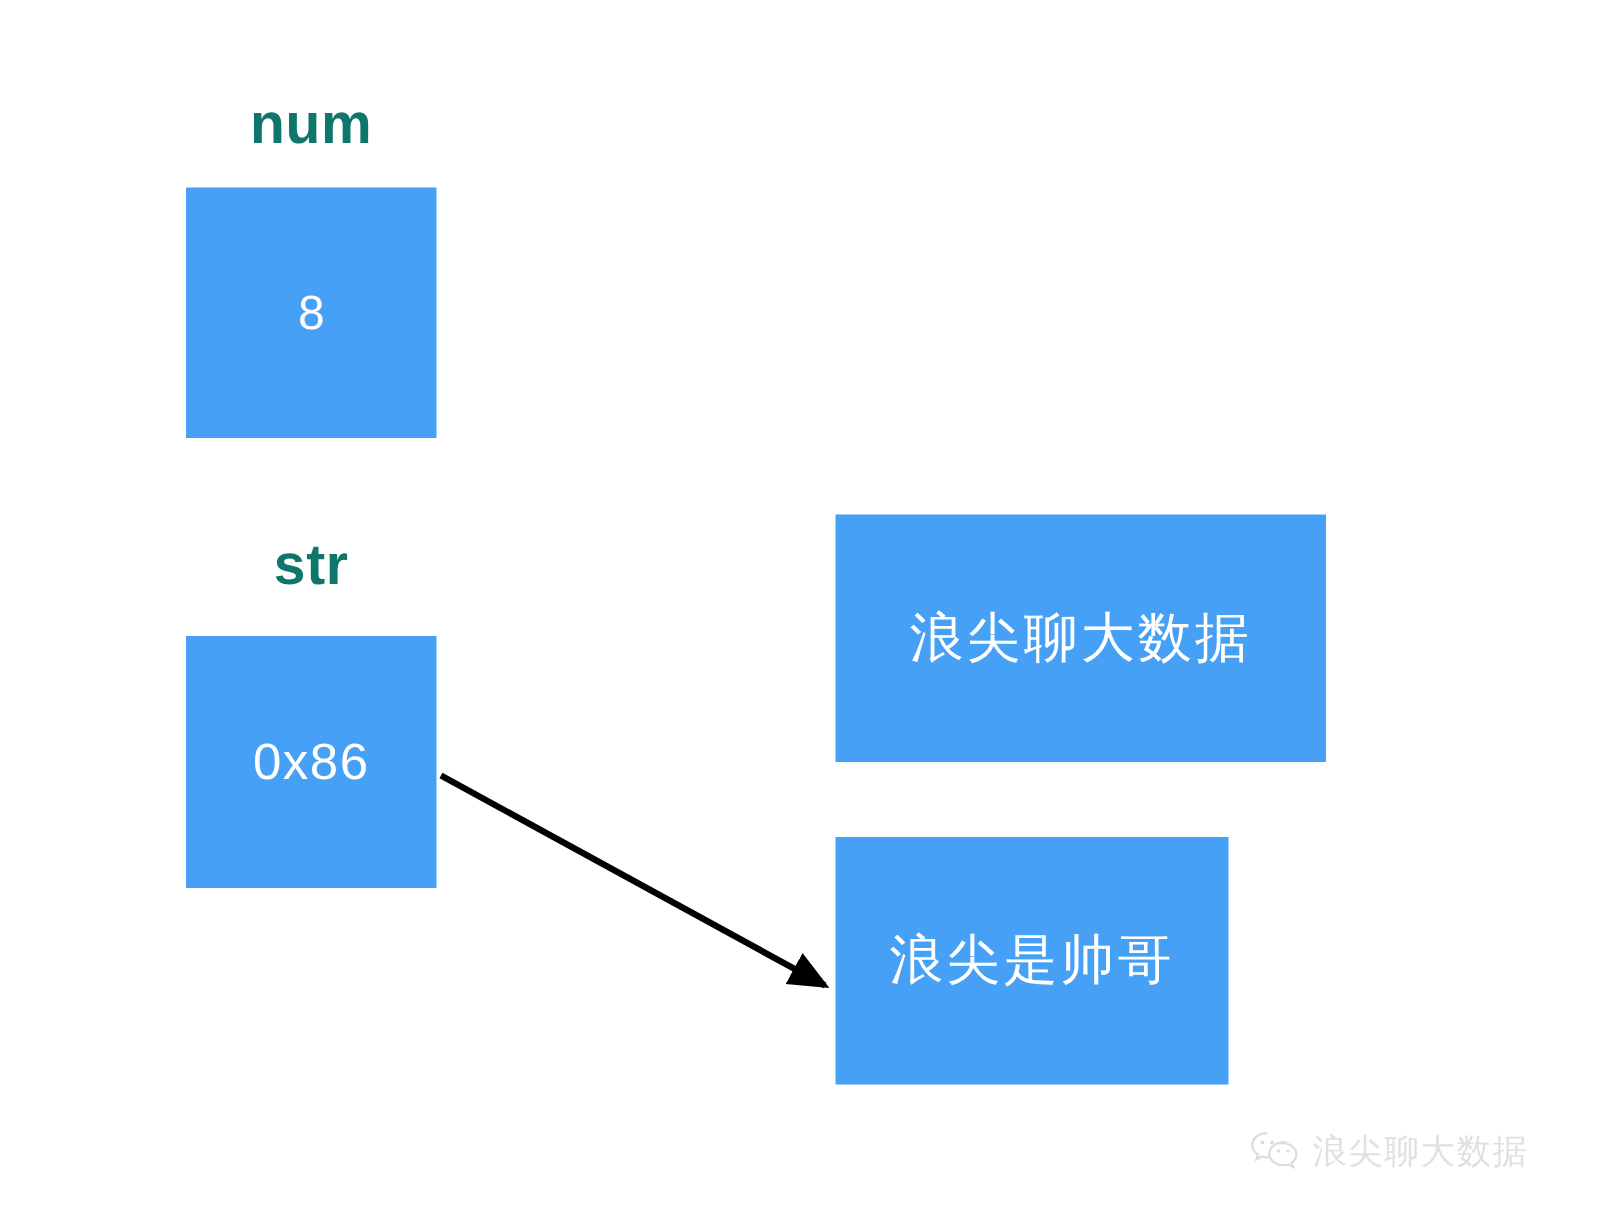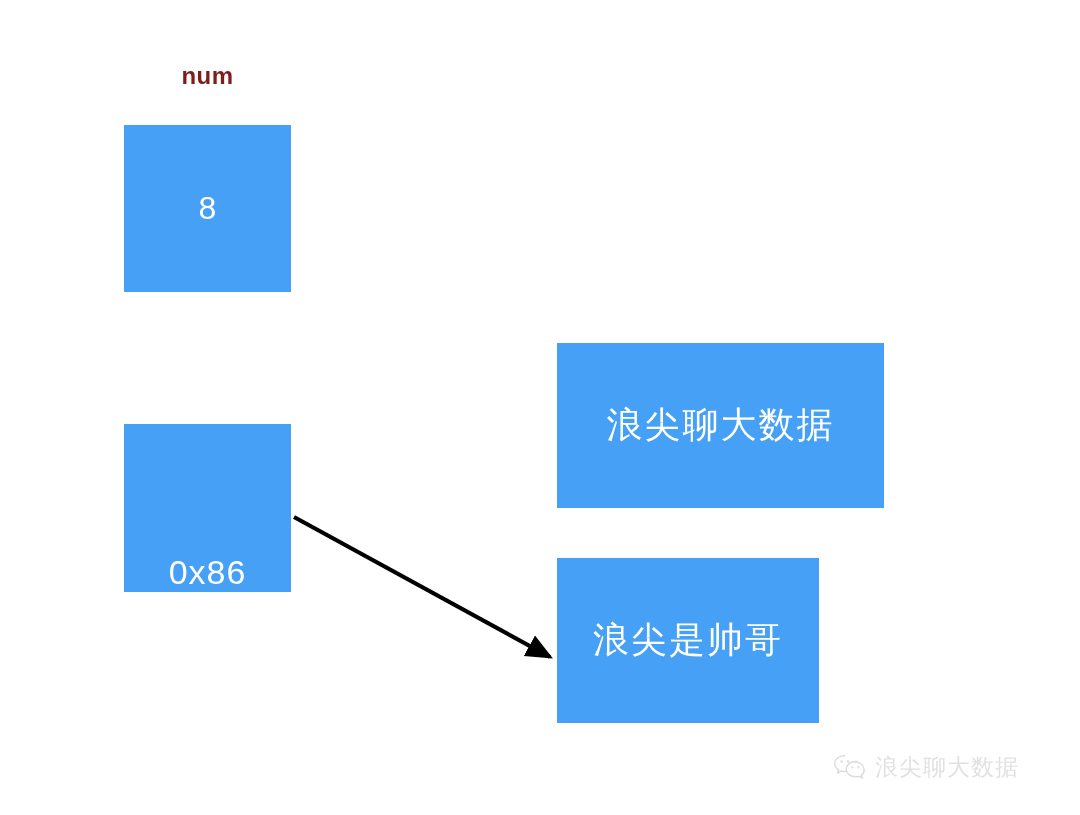--- a/index.html
+++ b/index.html
@@ -22,8 +22,8 @@
   .var-label {
     position: absolute;
     font-weight: bold;
-    color: #7f1d1d;
-    font-size: 24px;
+    color: #0f766e;
+    font-size: 38px;
     line-height: 1;
     text-align: center;
     white-space: nowrap;

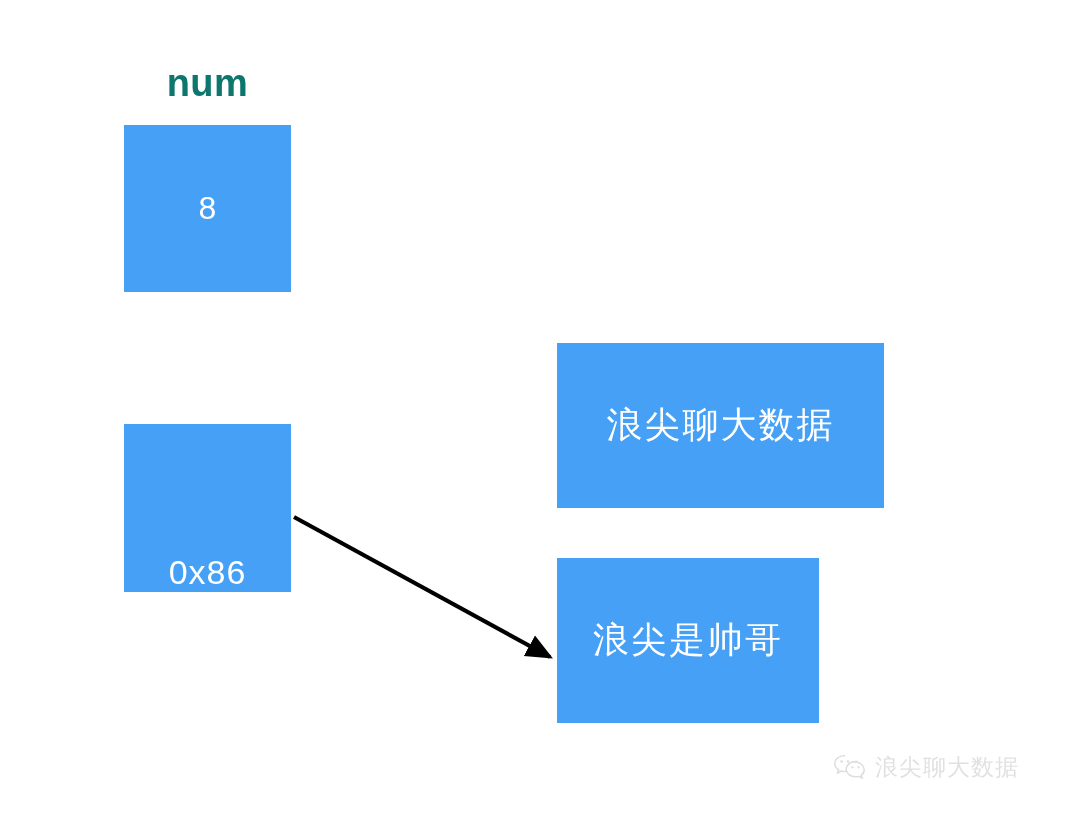--- a/index.html
+++ b/index.html
@@ -100,6 +100,7 @@
     <span class="cell-text">8</span>
   </div>
 
+  <div id="label-str" class="var-label">str</div>
 
   <div id="cell-str" class="cell">
     <span class="cell-text">0x86</span>

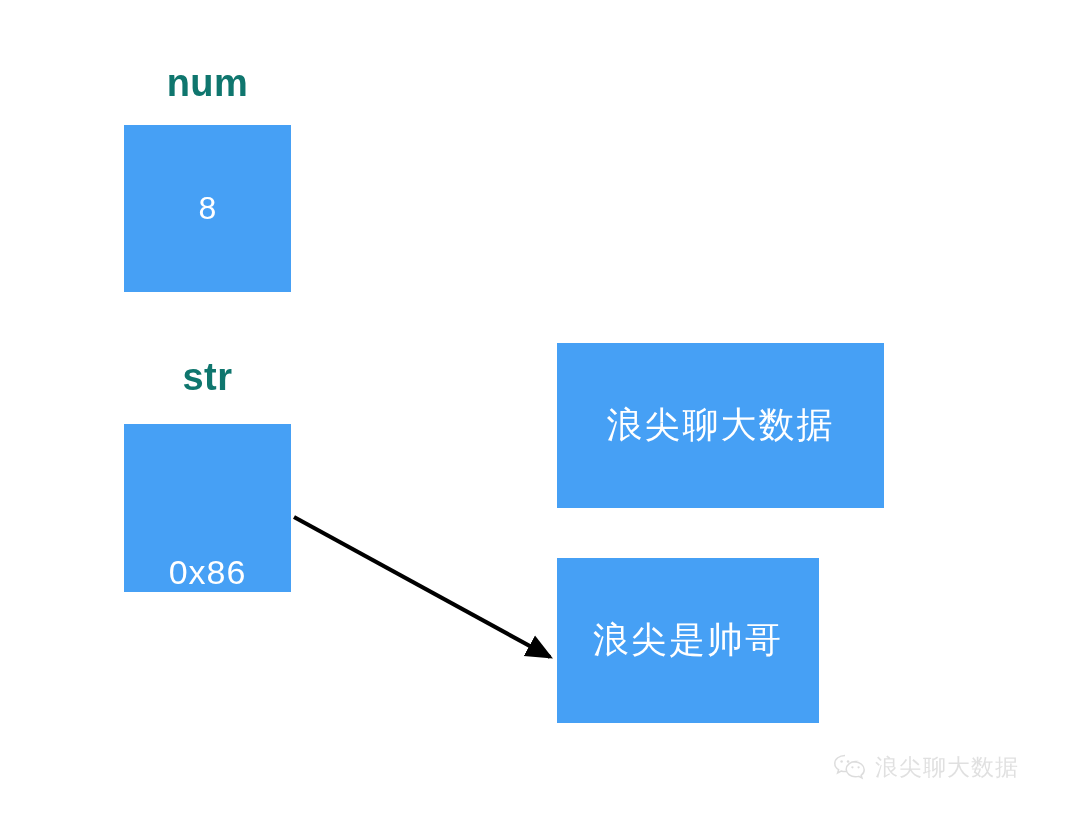--- a/index.html
+++ b/index.html
@@ -50,7 +50,7 @@
   #cell-num  { left: 124px; top: 125px; width: 167px; height: 167px; }
   #cell-num .cell-text { font-size: 32px; }
 
-  #cell-str  { left: 124px; top: 424px; width: 167px; height: 168px; align-items: flex-end; }
+  #cell-str  { left: 124px; top: 424px; width: 167px; height: 168px; }
   #cell-str .cell-text { font-size: 34px; letter-spacing: 1px; }
 
   #cell-heap-1 { left: 557px; top: 343px; width: 327px; height: 165px; }

